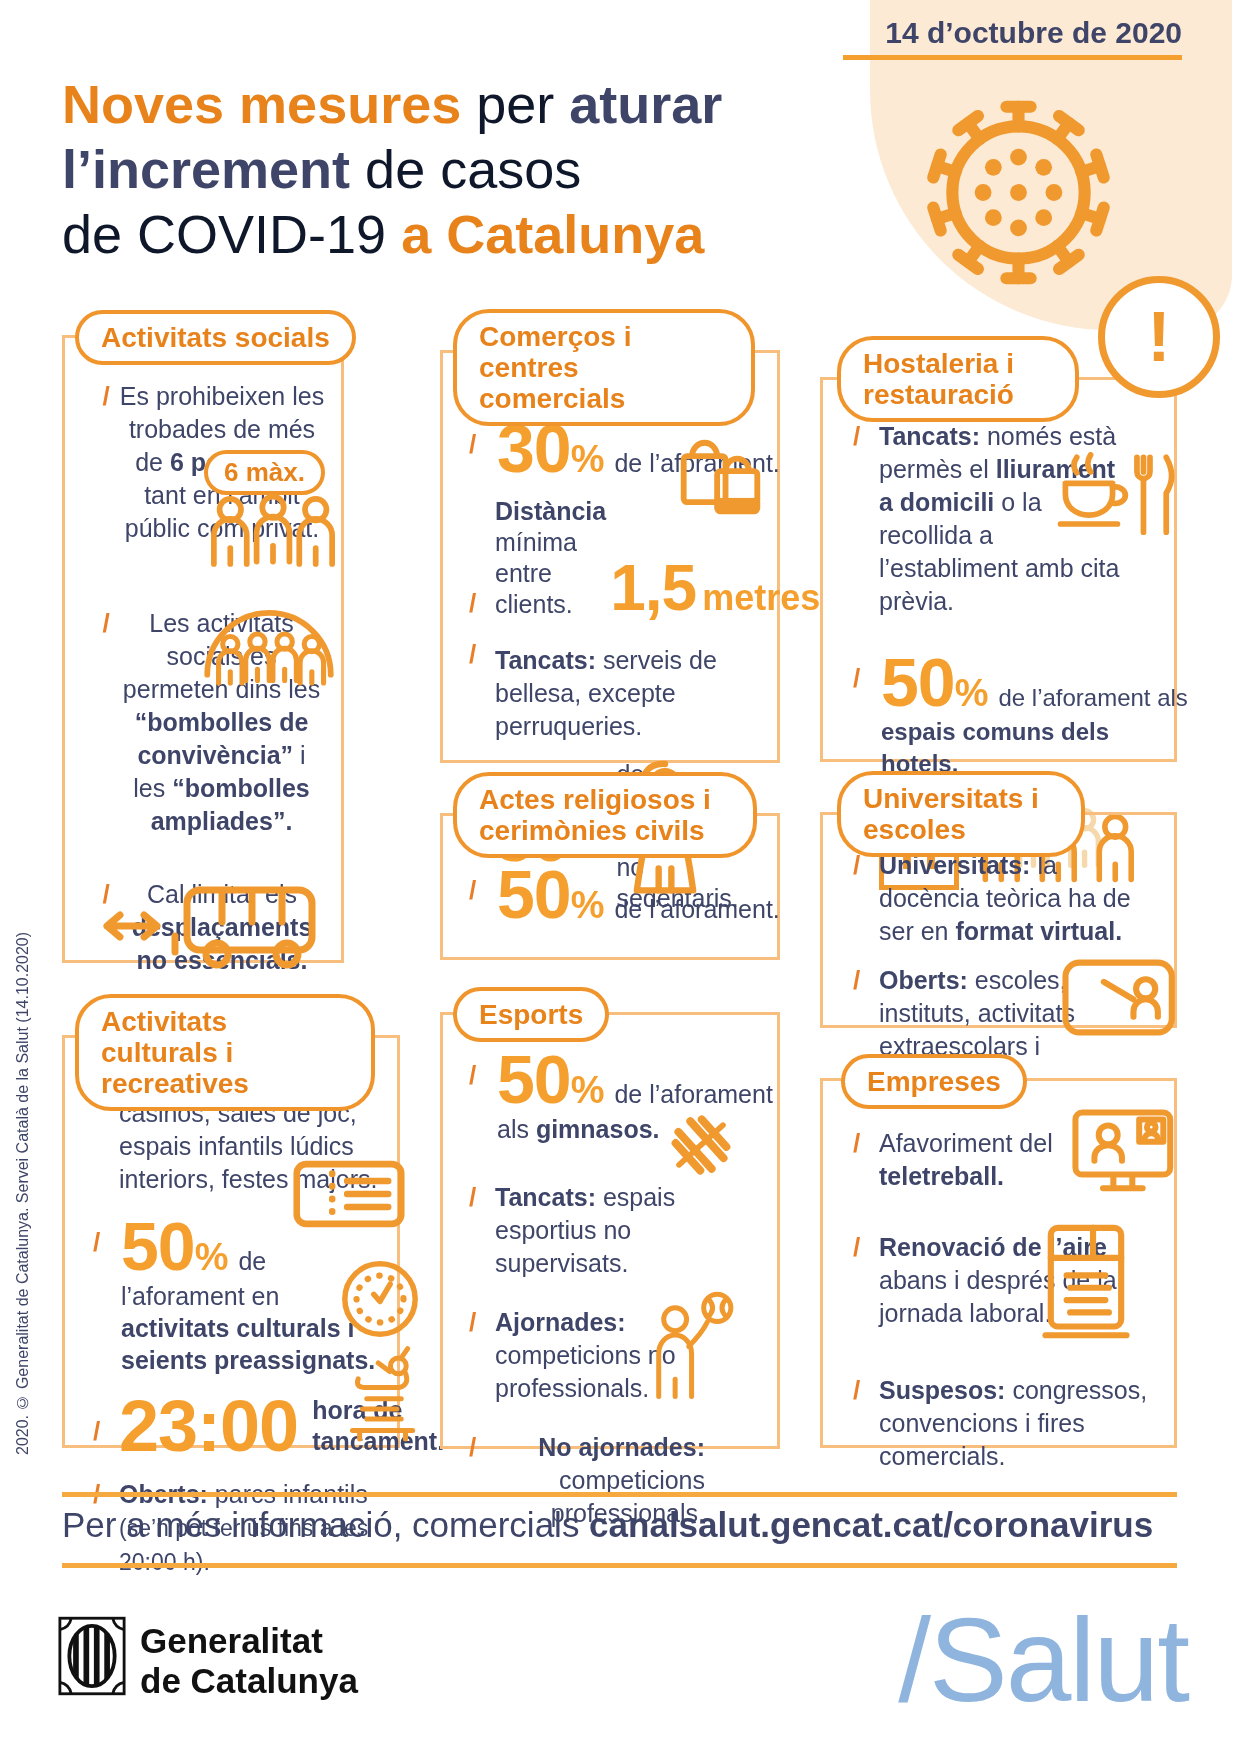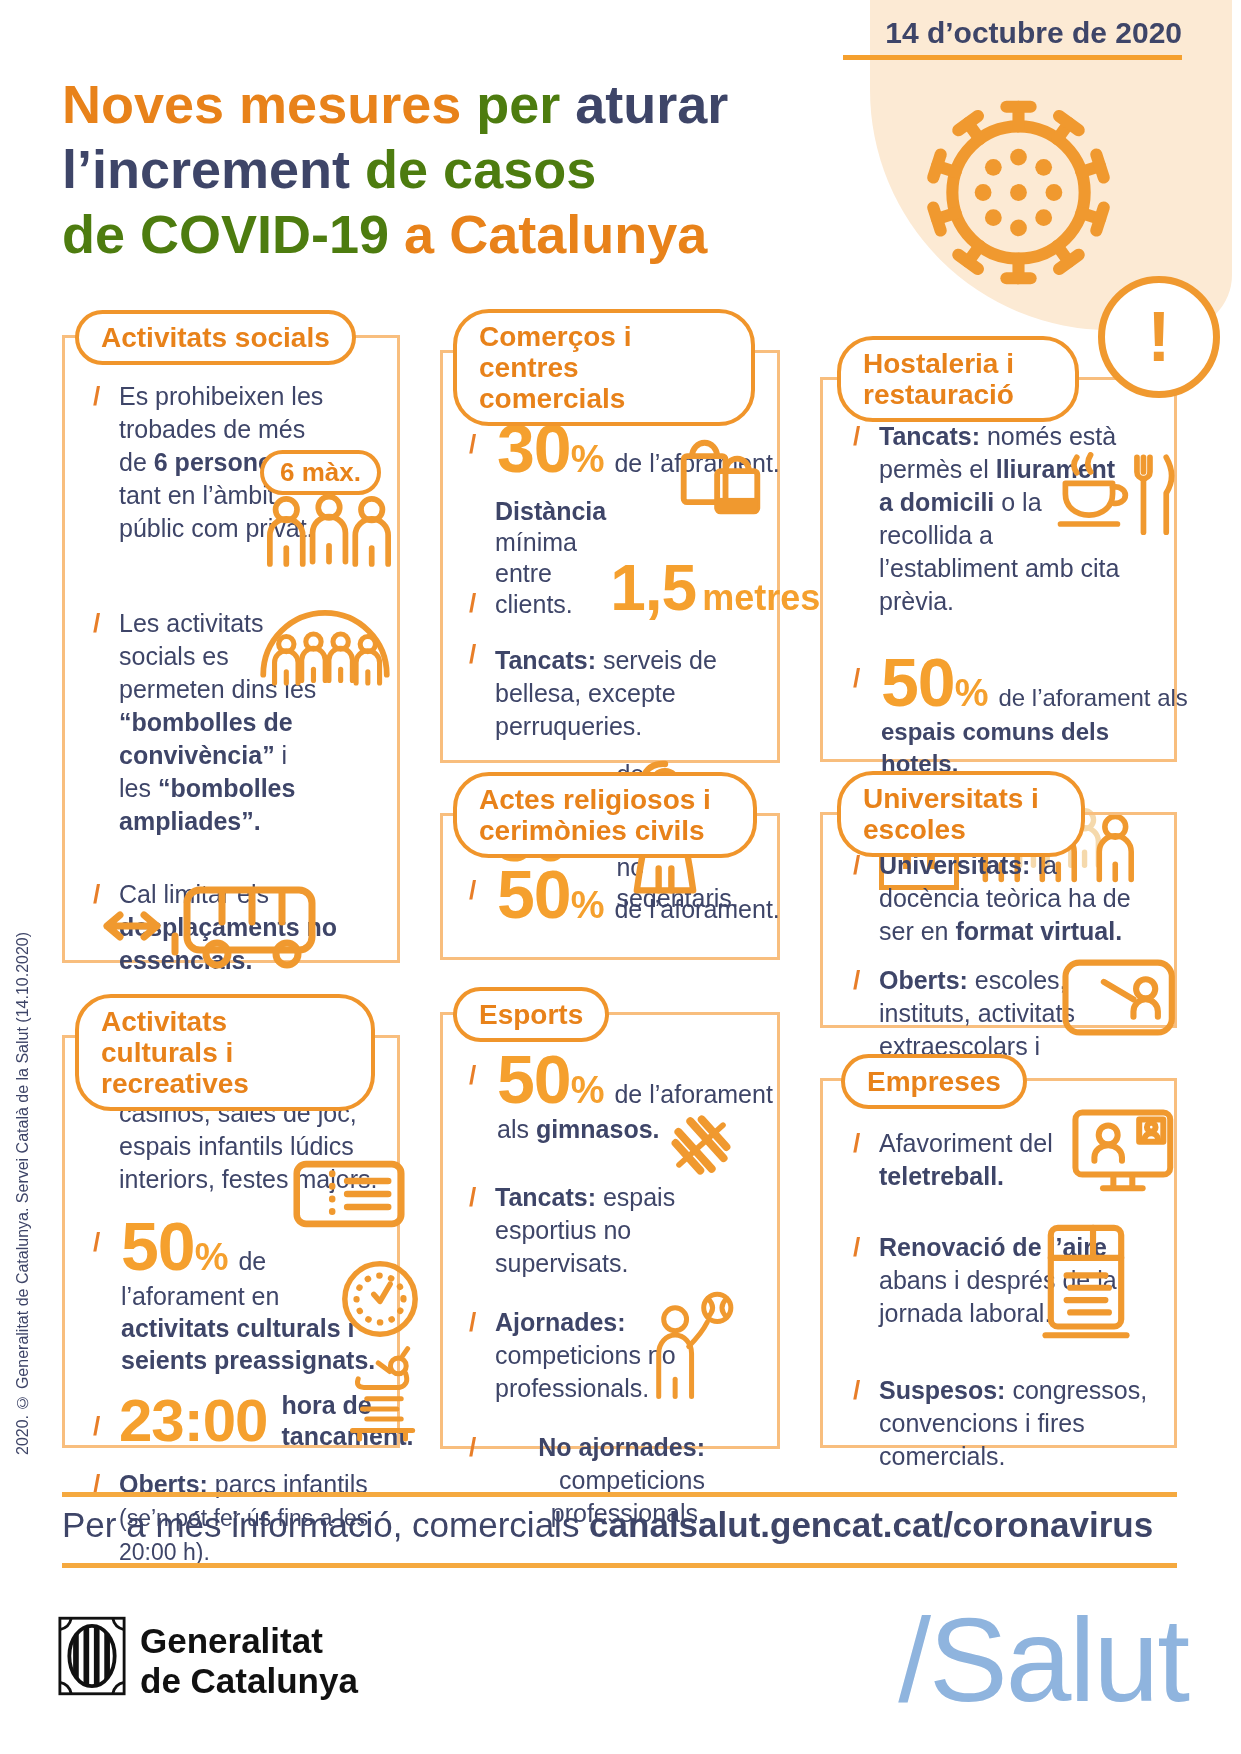--- a/index.html
+++ b/index.html
@@ -17,7 +17,7 @@
   
   .title{position:absolute;left:62px;top:72px;width:820px;font-size:54px;line-height:65px;z-index:2;}
   .title .ob{color:#E8821A;font-weight:700;}
-  .title .n{color:#4d7c0f;font-weight:700;}
+  .title .n{color:#0f172a;font-weight:400;}
   .title .nb{color:#3E4568;font-weight:700;}
 
   

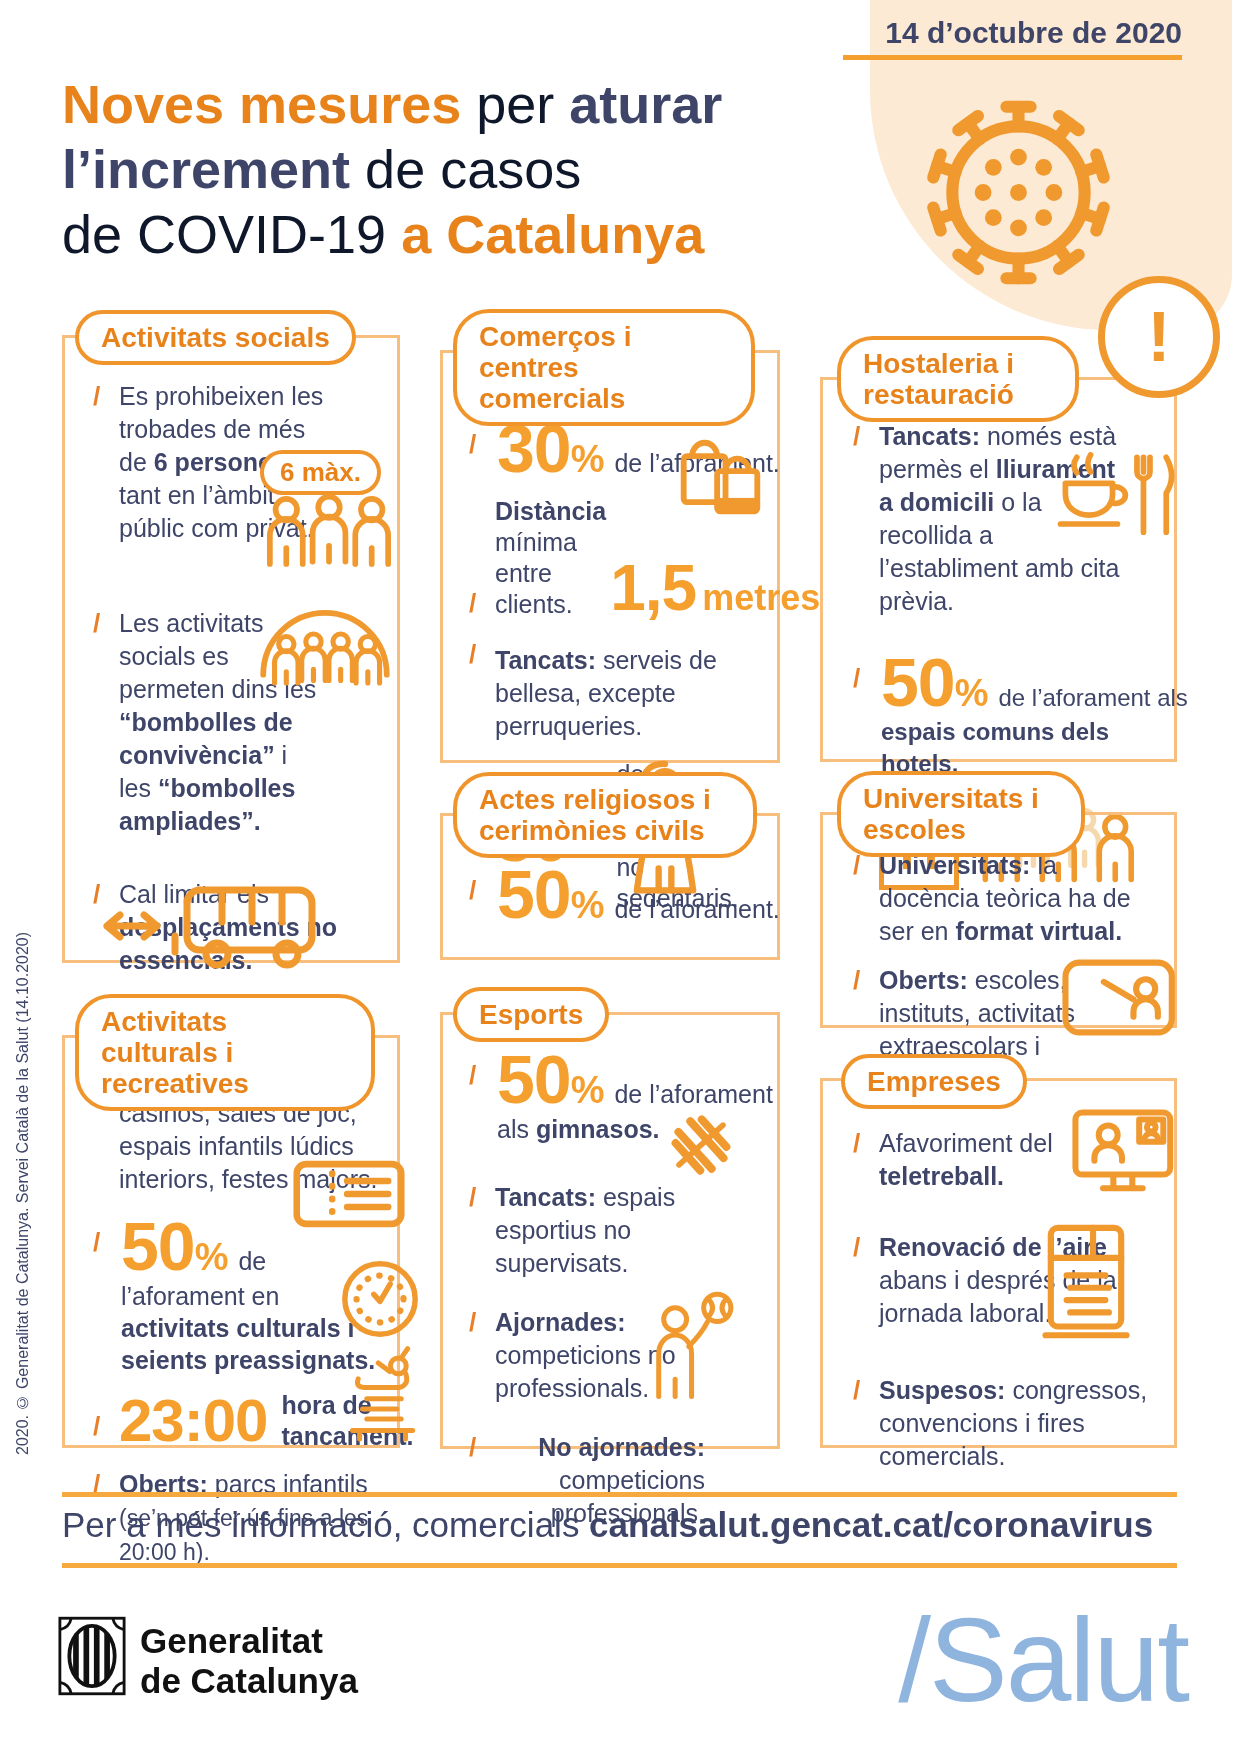--- a/index.html
+++ b/index.html
@@ -164,7 +164,7 @@
     <span>!</span>
   </div>
 
-  <div class="box" style="left:62px;top:335px;width:338px;height:628px;padding:42px 16px 0 28px;">
+  <div class="box" style="left:62px;top:335px;width:282px;height:628px;padding:42px 16px 0 28px;text-align:center;">
     <div class="pill" style="left:10px;top:-28px;white-space:nowrap;">Activitats socials</div>
 
     <div class="item" style="margin-bottom:62px;">

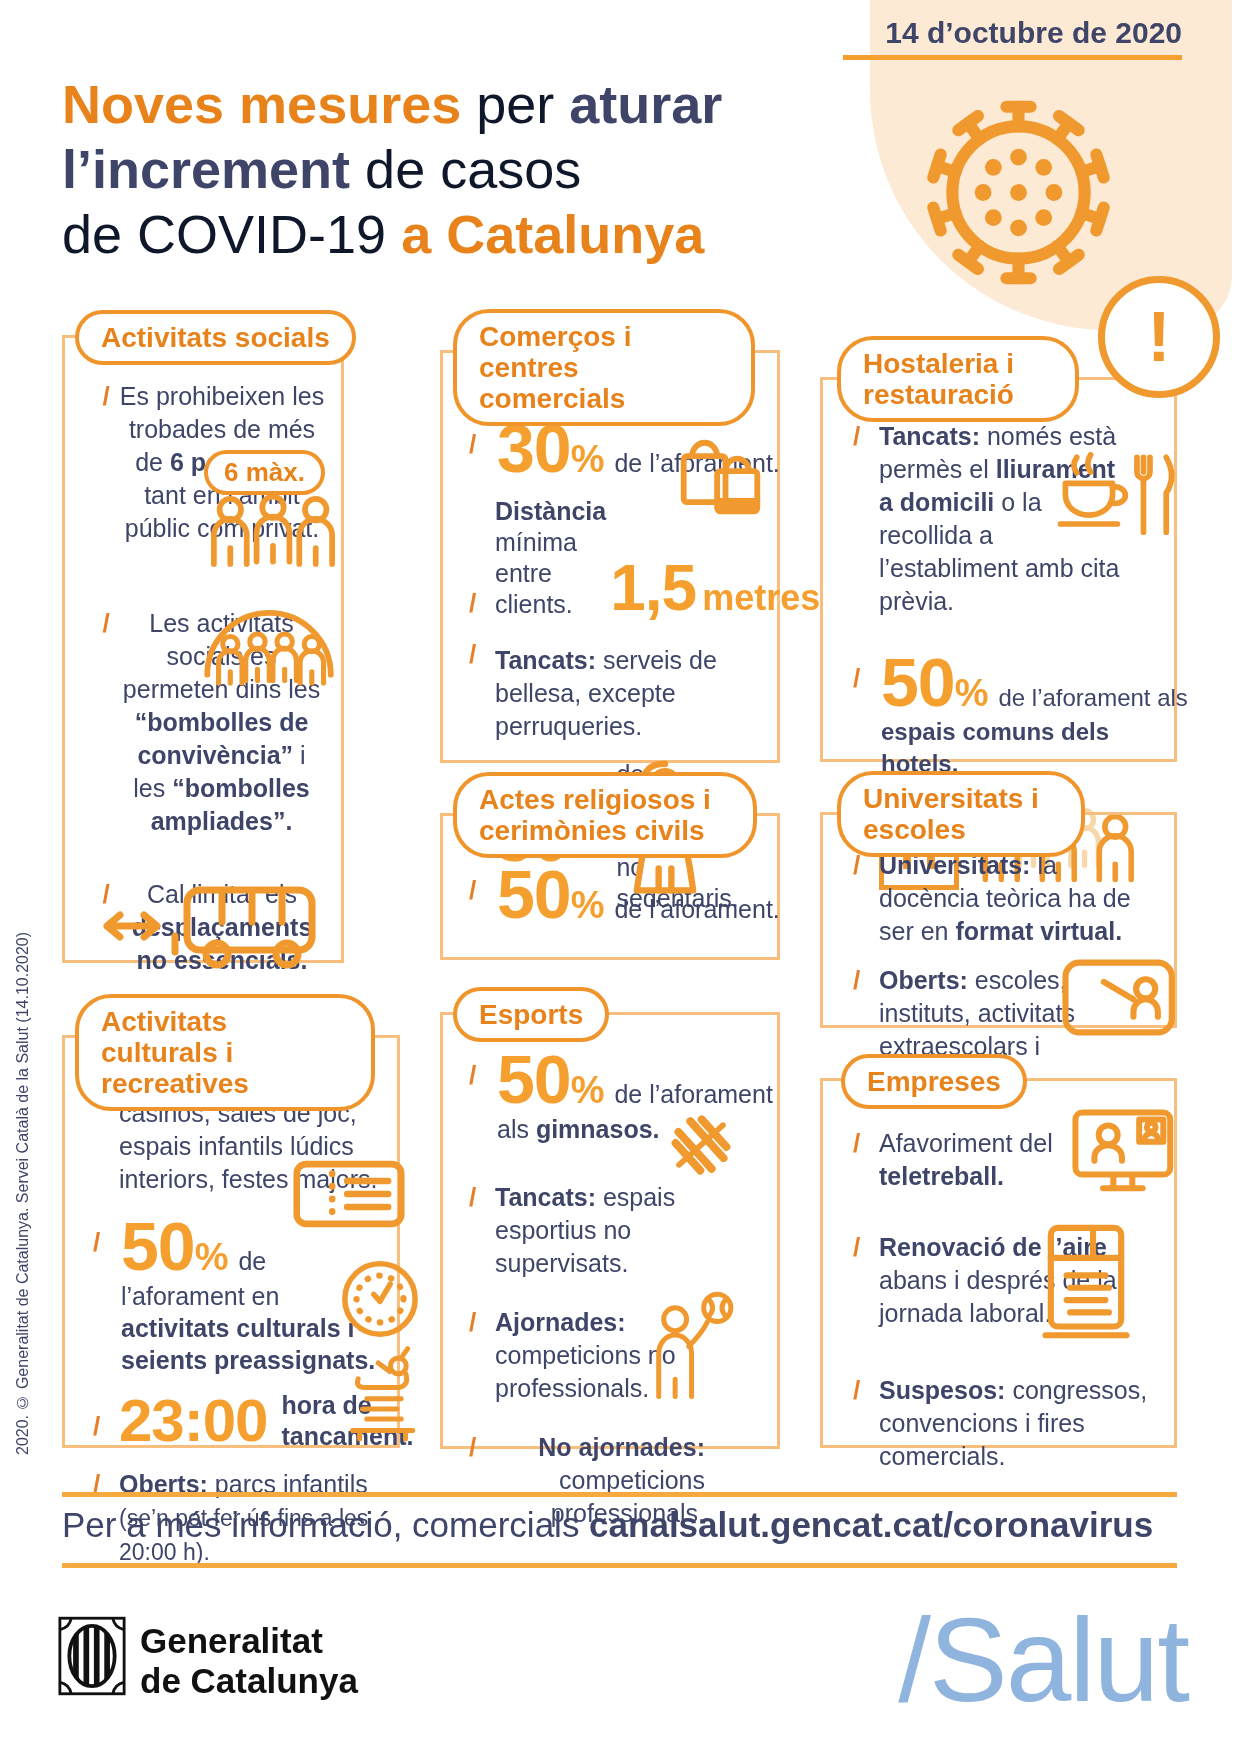--- a/index.html
+++ b/index.html
@@ -227,7 +227,7 @@
 
     <div class="cap2" style="margin-bottom:16px;">
       <span class="sl">/</span>
-      <span class="num" style="font-size:60px;">23:00</span>
+      <span class="num" style="font-size:72px;">23:00</span>
       <div class="side" style="width:170px;"><span class="b">hora de tancament.</span></div>
     </div>
     <svg class="ic sicon" style="right:-26px;top:218px;" width="86" height="86" viewBox="0 0 110 110">

